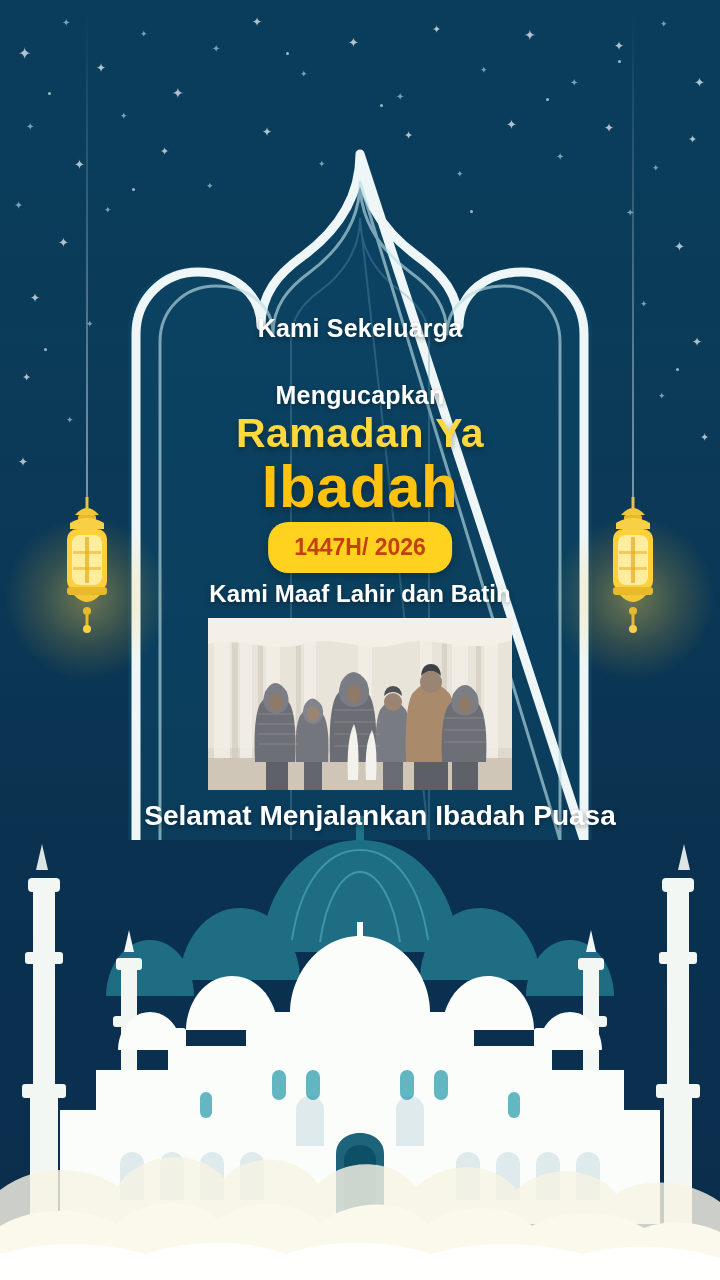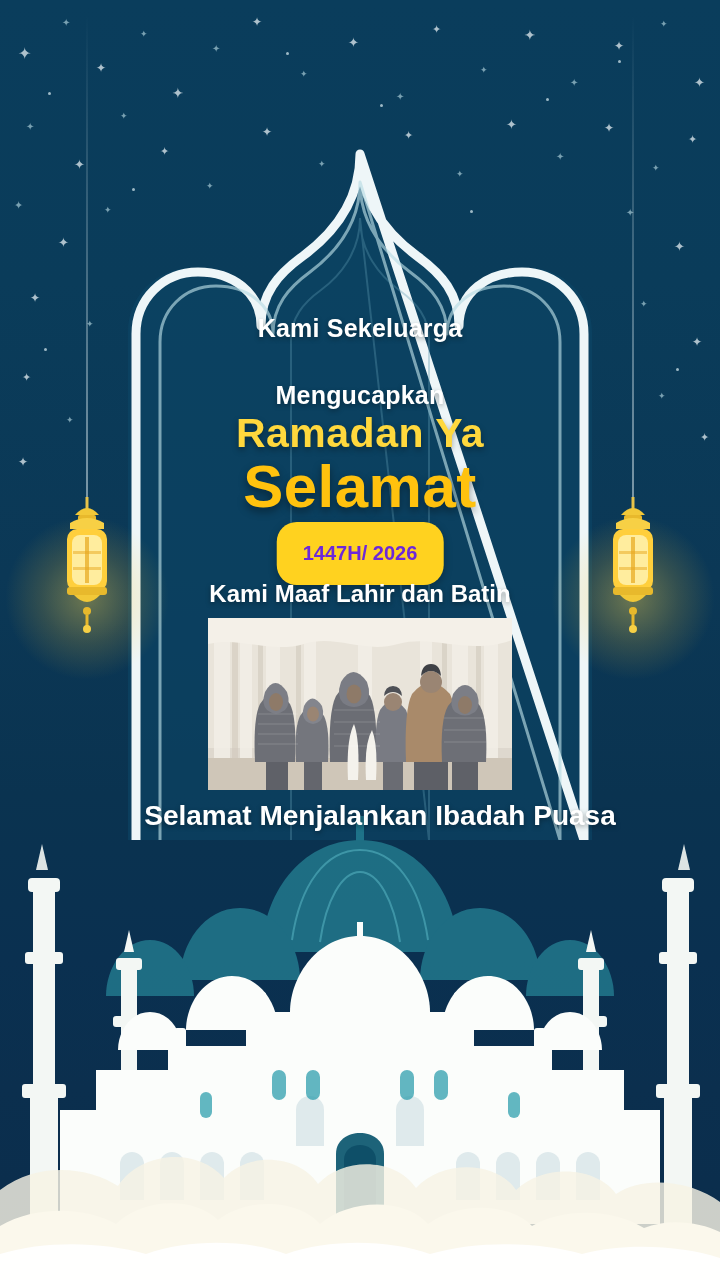--- a/index.html
+++ b/index.html
@@ -507,7 +507,7 @@
     <div id="greet1" class="greet-line">Kami Sekeluarga</div>
     <div id="greet2" class="greet-line">Mengucapkan</div>
     <div id="marhaban">Ramadan Ya</div>
-    <div id="ramadan">Selamat</div>
+    <div id="ramadan">Ibadah</div>
     <div id="year-badge">1447H/ 2026</div>
     <div id="maaf">Kami Maaf Lahir dan Batin</div>
     <div id="selamat">Selamat Menjalankan Ibadah Puasa</div>

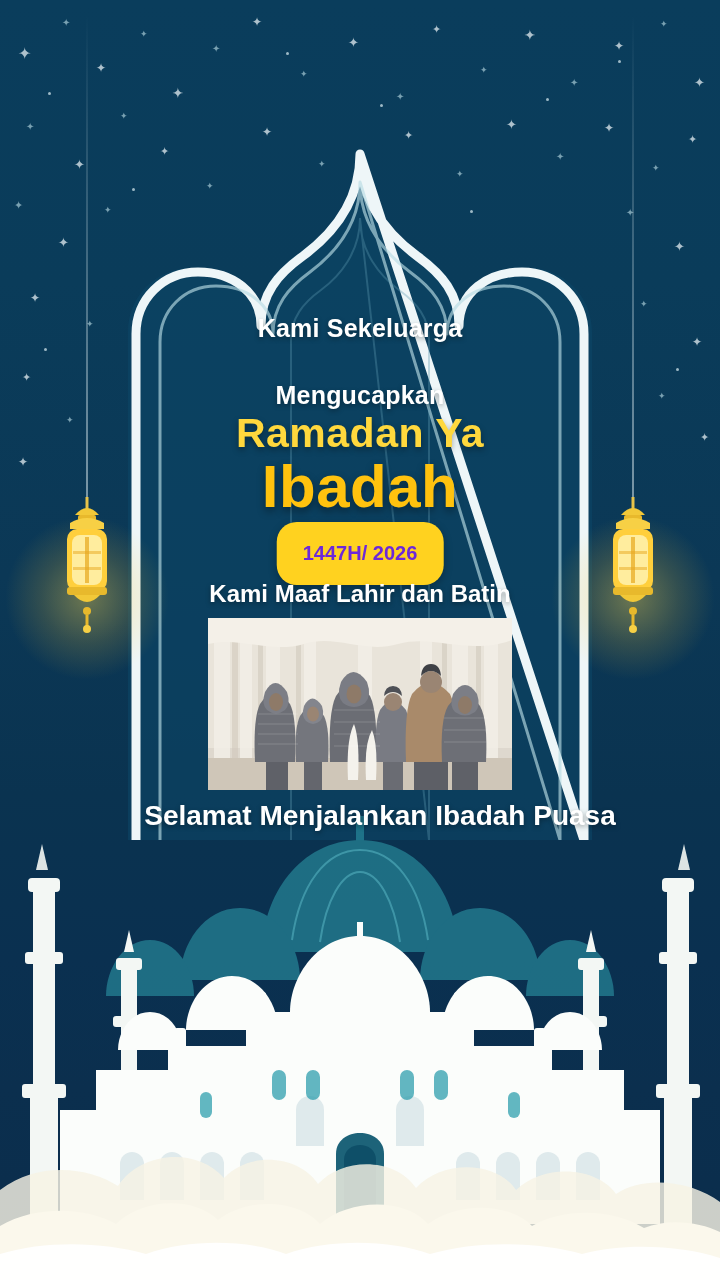--- a/index.html
+++ b/index.html
@@ -132,10 +132,10 @@
     left: 50%;
     transform: translateX(-50%);
     background: #ffd21f;
-    color: #6d28d9;
+    color: #c2410c;
     font-weight: bold;
-    font-size: 20px;
-    padding: 20px 26px;
+    font-size: 23px;
+    padding: 12px 26px;
     border-radius: 20px;
     box-shadow: 0 3px 8px rgba(0,0,0,.28);
     white-space: nowrap;

